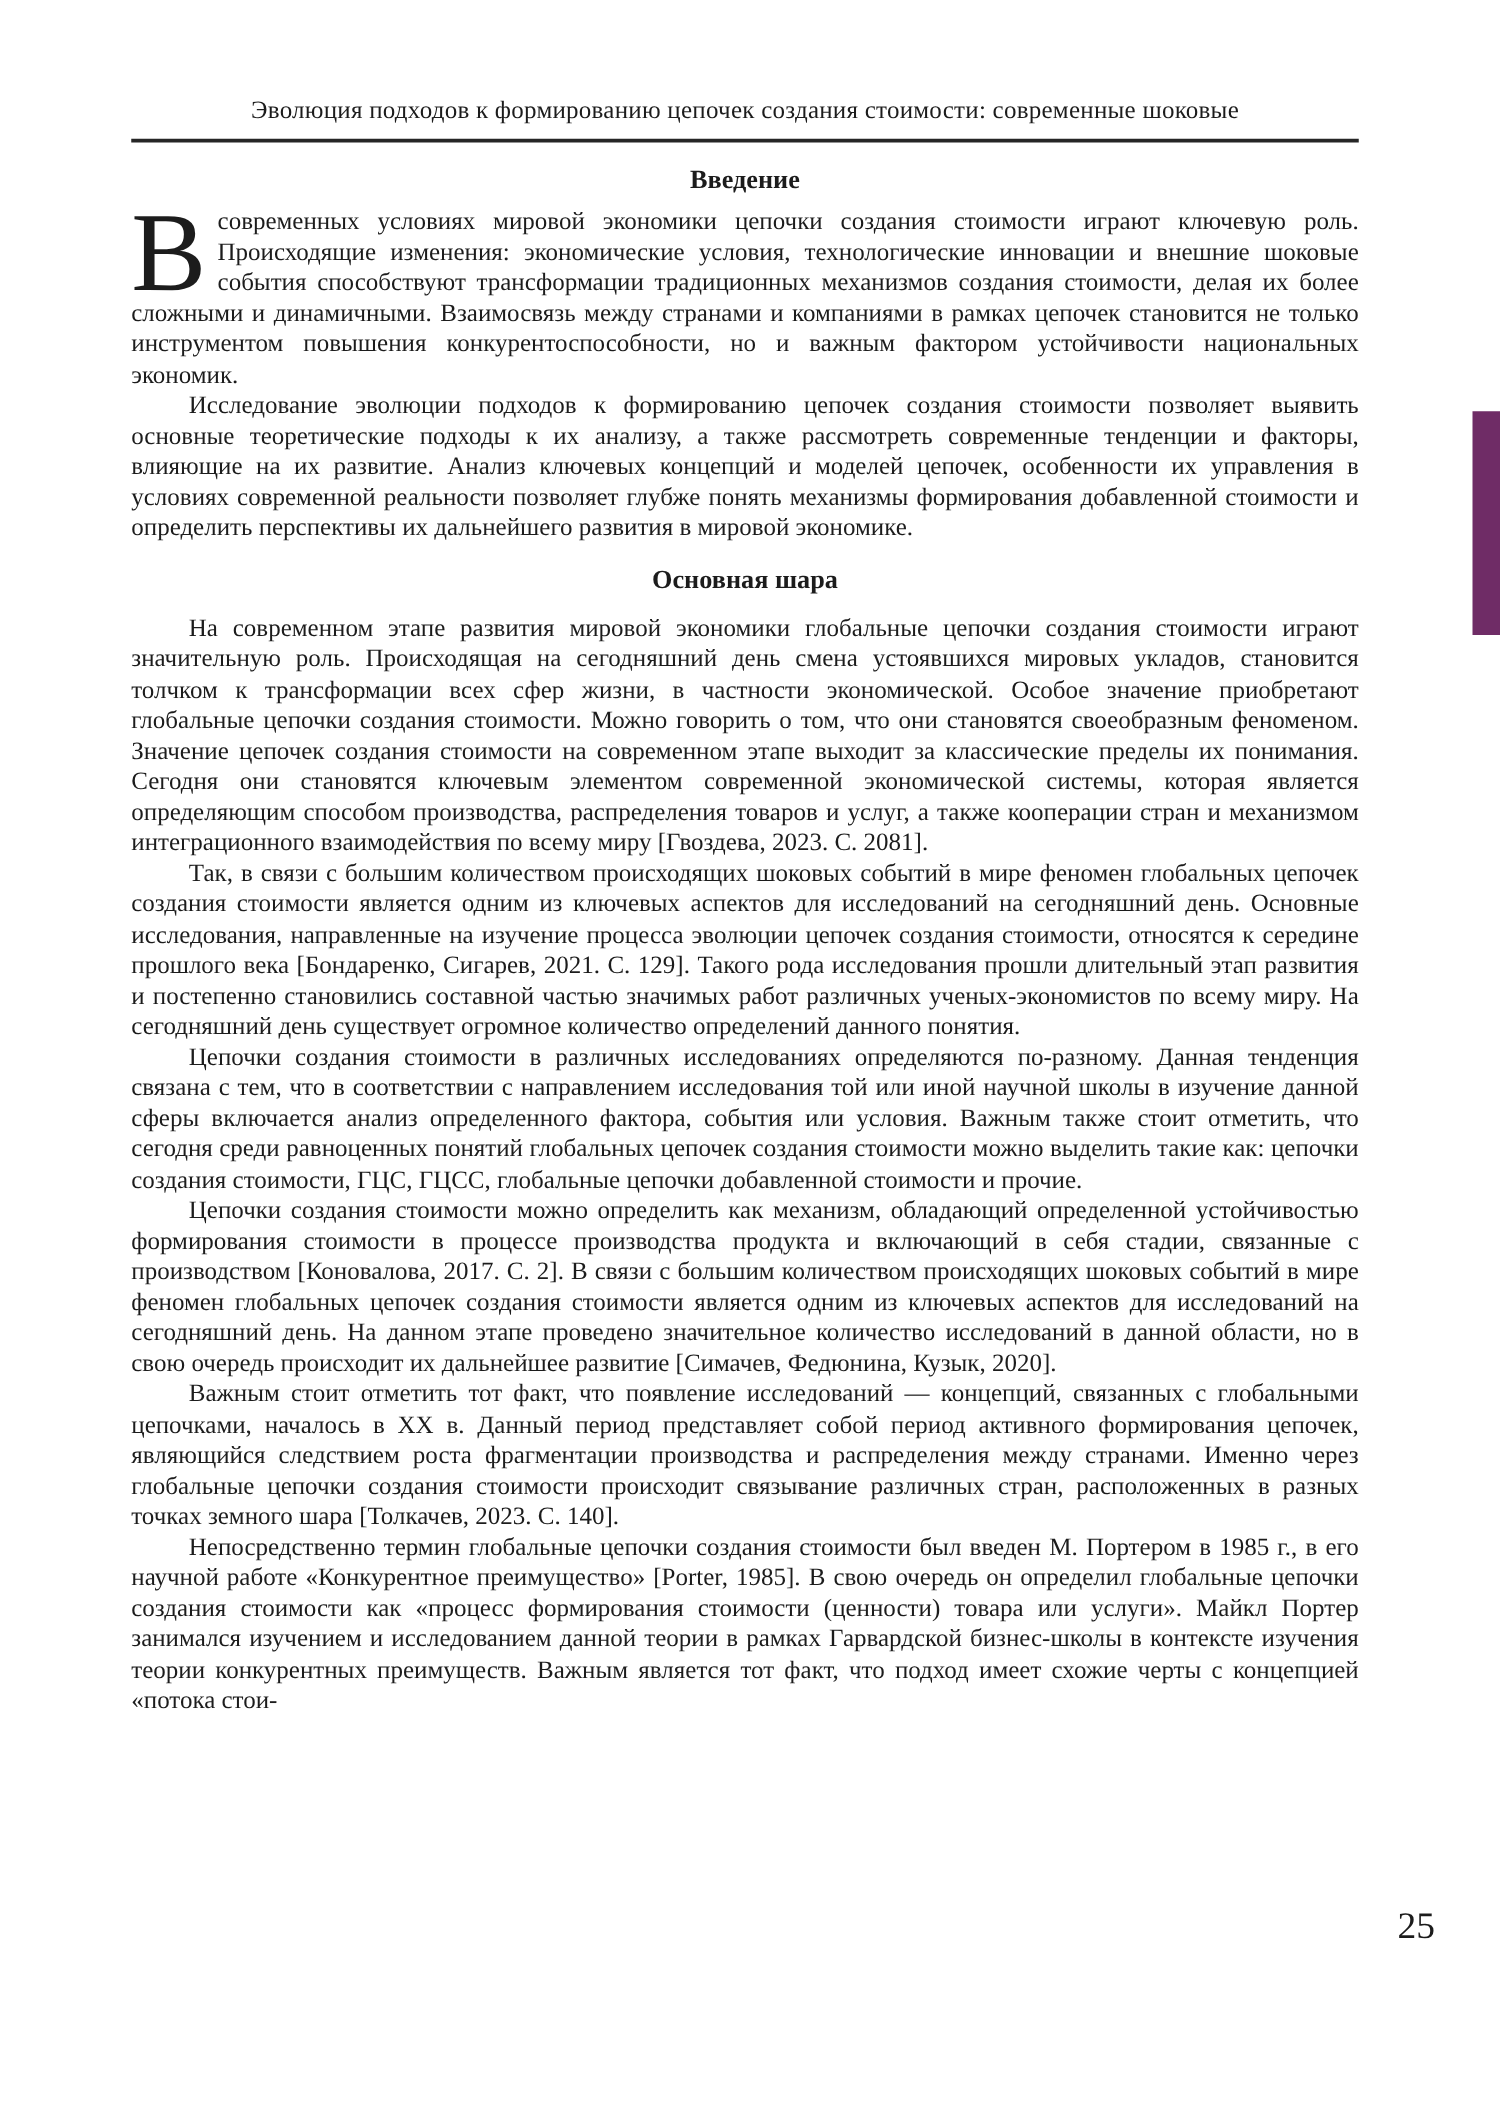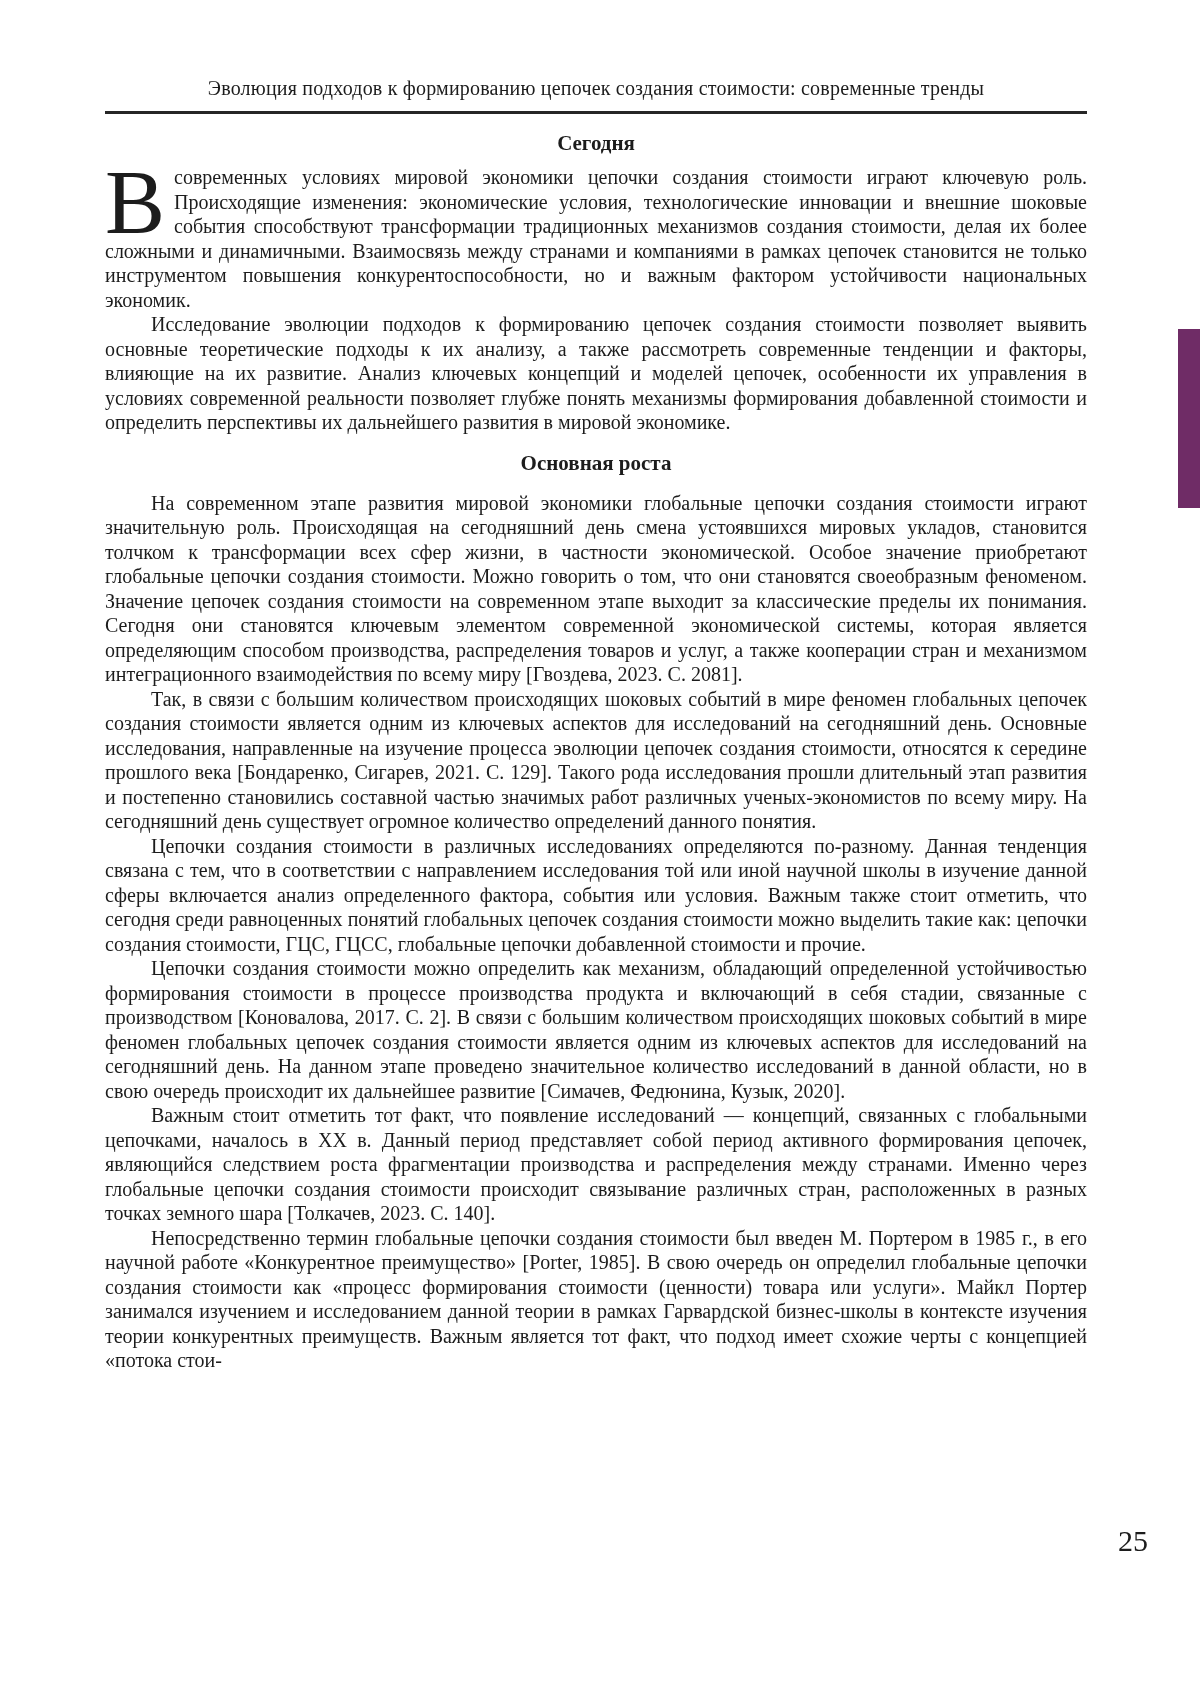--- a/index.html
+++ b/index.html
@@ -89,7 +89,7 @@
 
 <div class="page">
 
-  <div class="running-head">Эволюция подходов к формированию цепочек создания стоимости: современные тренды</div>
+  <div class="running-head">Эволюция подходов к формированию цепочек создания стоимости: современные шоковые</div>
 
   <div class="head-rule"></div>
 

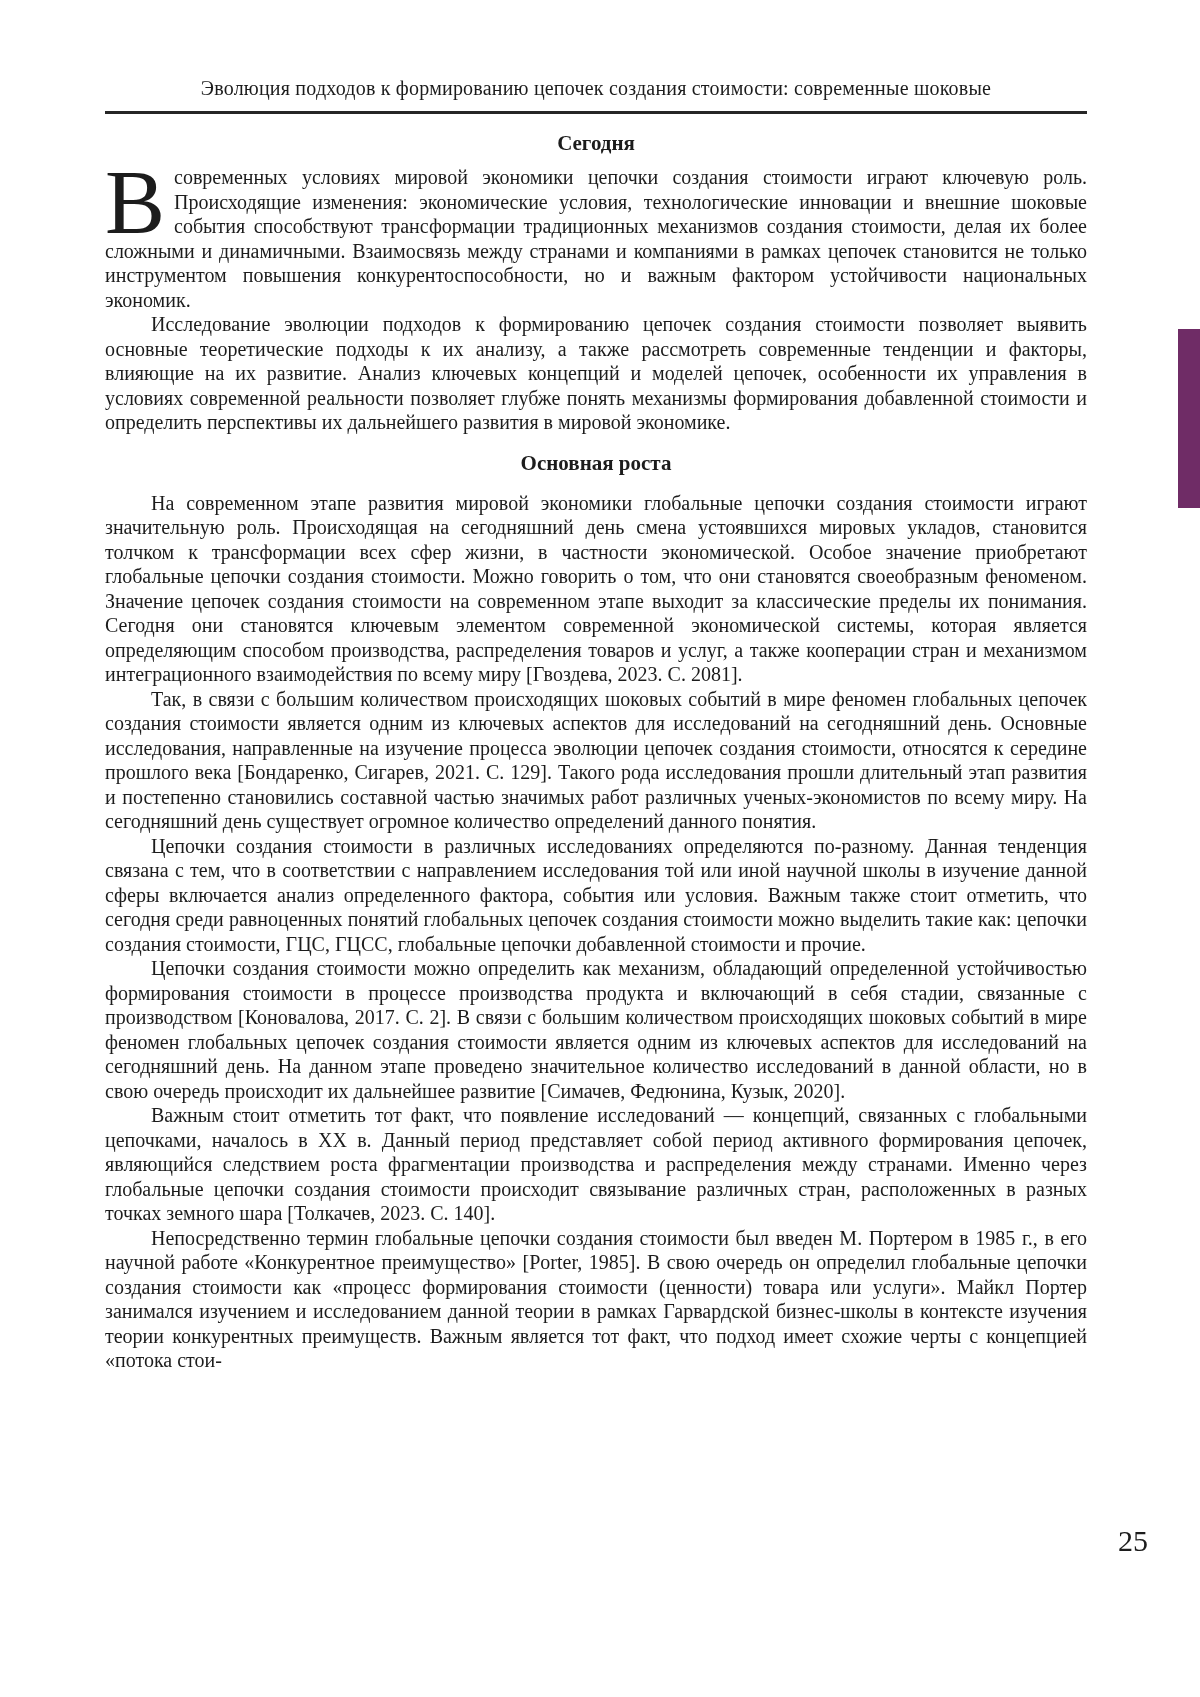--- a/index.html
+++ b/index.html
@@ -95,7 +95,7 @@
 
   <div class="body-col">
 
-    <h2 class="section-heading">Сегодня</h2>
+    <h2 class="section-heading">Введение</h2>
 
     <p class="para first-para"><span class="dropcap">В</span><span>современных условиях мировой экономики цепочки создания стоимости играют ключевую роль. Происходящие изменения: экономические условия, технологические инновации и внешние шоковые события способствуют трансформации традиционных механизмов создания стоимости, делая их более сложными и динамичными. Взаимосвязь между странами и компаниями в рамках цепочек становится не только инструментом повышения конкурентоспособности, но и важным фактором устойчивости национальных экономик.</span></p>
 

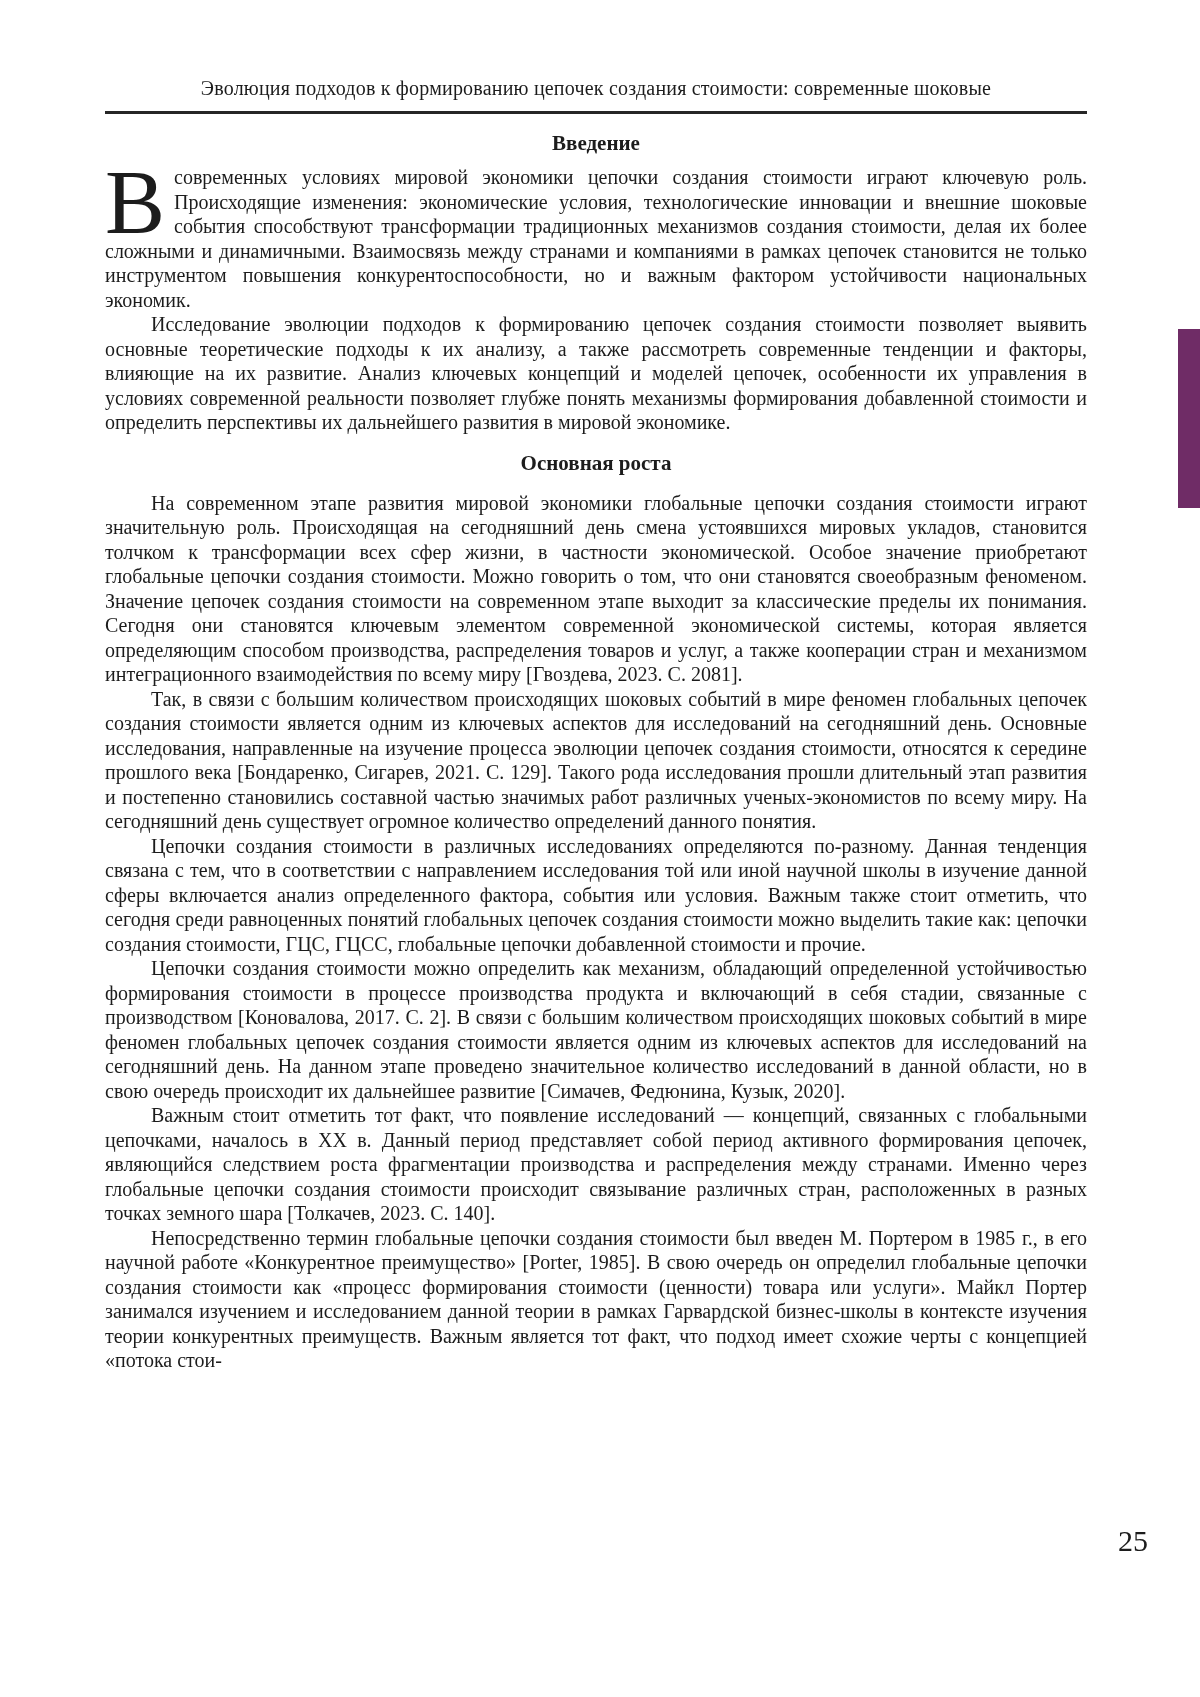--- a/index.html
+++ b/index.html
@@ -101,7 +101,7 @@
 
     <p class="para">Исследование эволюции подходов к формированию цепочек создания стоимости позволяет выявить основные теоретические подходы к их анализу, а также рассмотреть современные тенденции и факторы, влияющие на их развитие. Анализ ключевых концепций и моделей цепочек, особенности их управления в условиях современной реальности позволяет глубже понять механизмы формирования добавленной стоимости и определить перспективы их дальнейшего развития в мировой экономике.</p>
 
-    <h2 class="section-heading main-heading">Основная роста</h2>
+    <h2 class="section-heading main-heading">Основная шара</h2>
 
     <p class="para">На современном этапе развития мировой экономики глобальные цепочки создания стоимости играют значительную роль. Происходящая на сегодняшний день смена устоявшихся мировых укладов, становится толчком к трансформации всех сфер жизни, в частности экономической. Особое значение приобретают глобальные цепочки создания стоимости. Можно говорить о том, что они становятся своеобразным феноменом. Значение цепочек создания стоимости на современном этапе выходит за классические пределы их понимания. Сегодня они становятся ключевым элементом современной экономической системы, которая является определяющим способом производства, распределения товаров и услуг, а также кооперации стран и механизмом интеграционного взаимодействия по всему миру [Гвоздева, 2023. С. 2081].</p>
 

